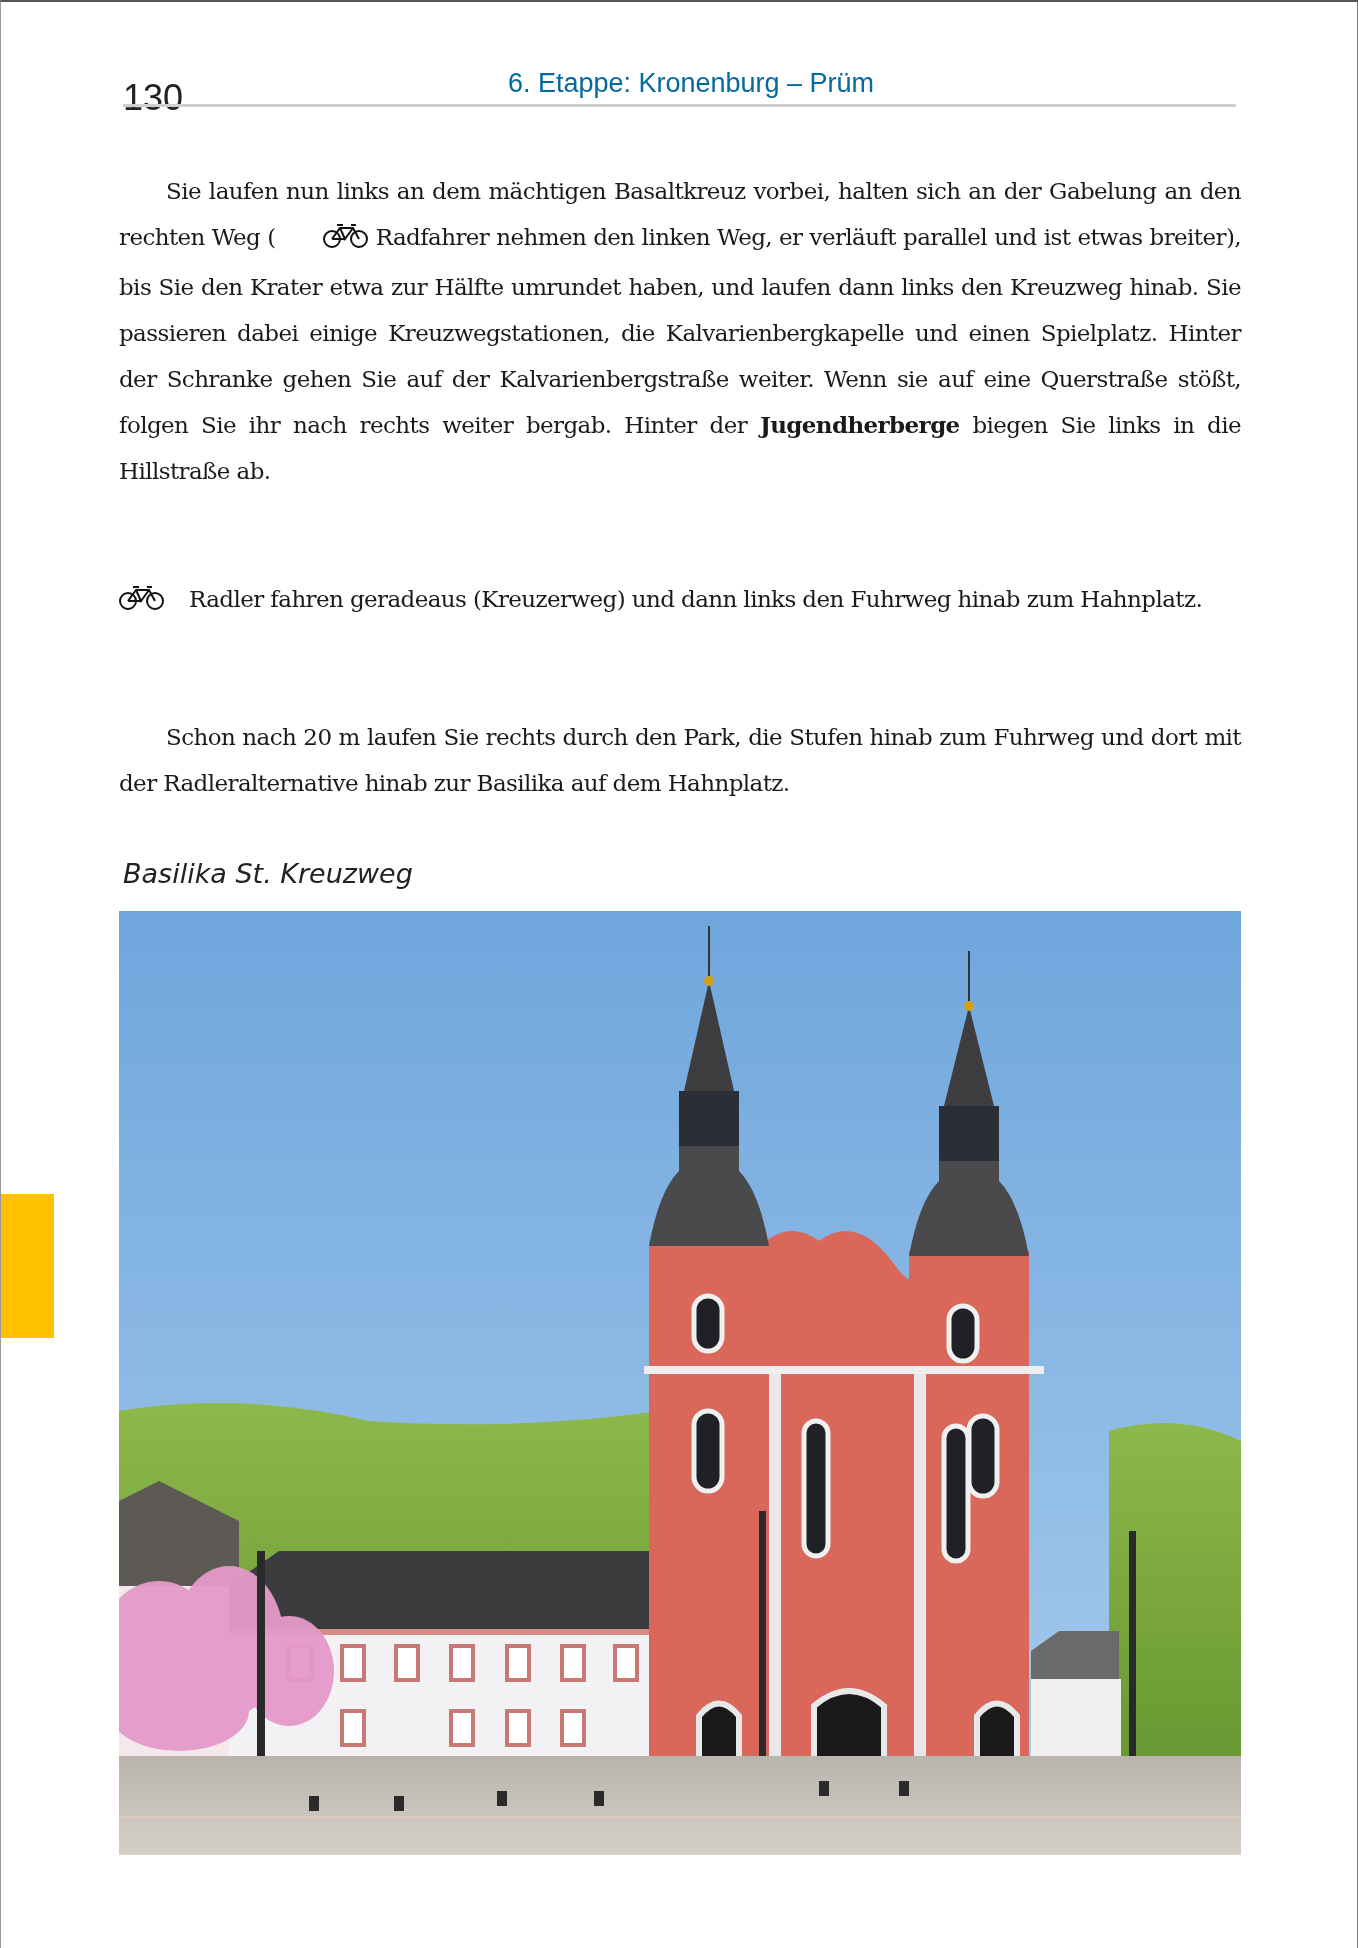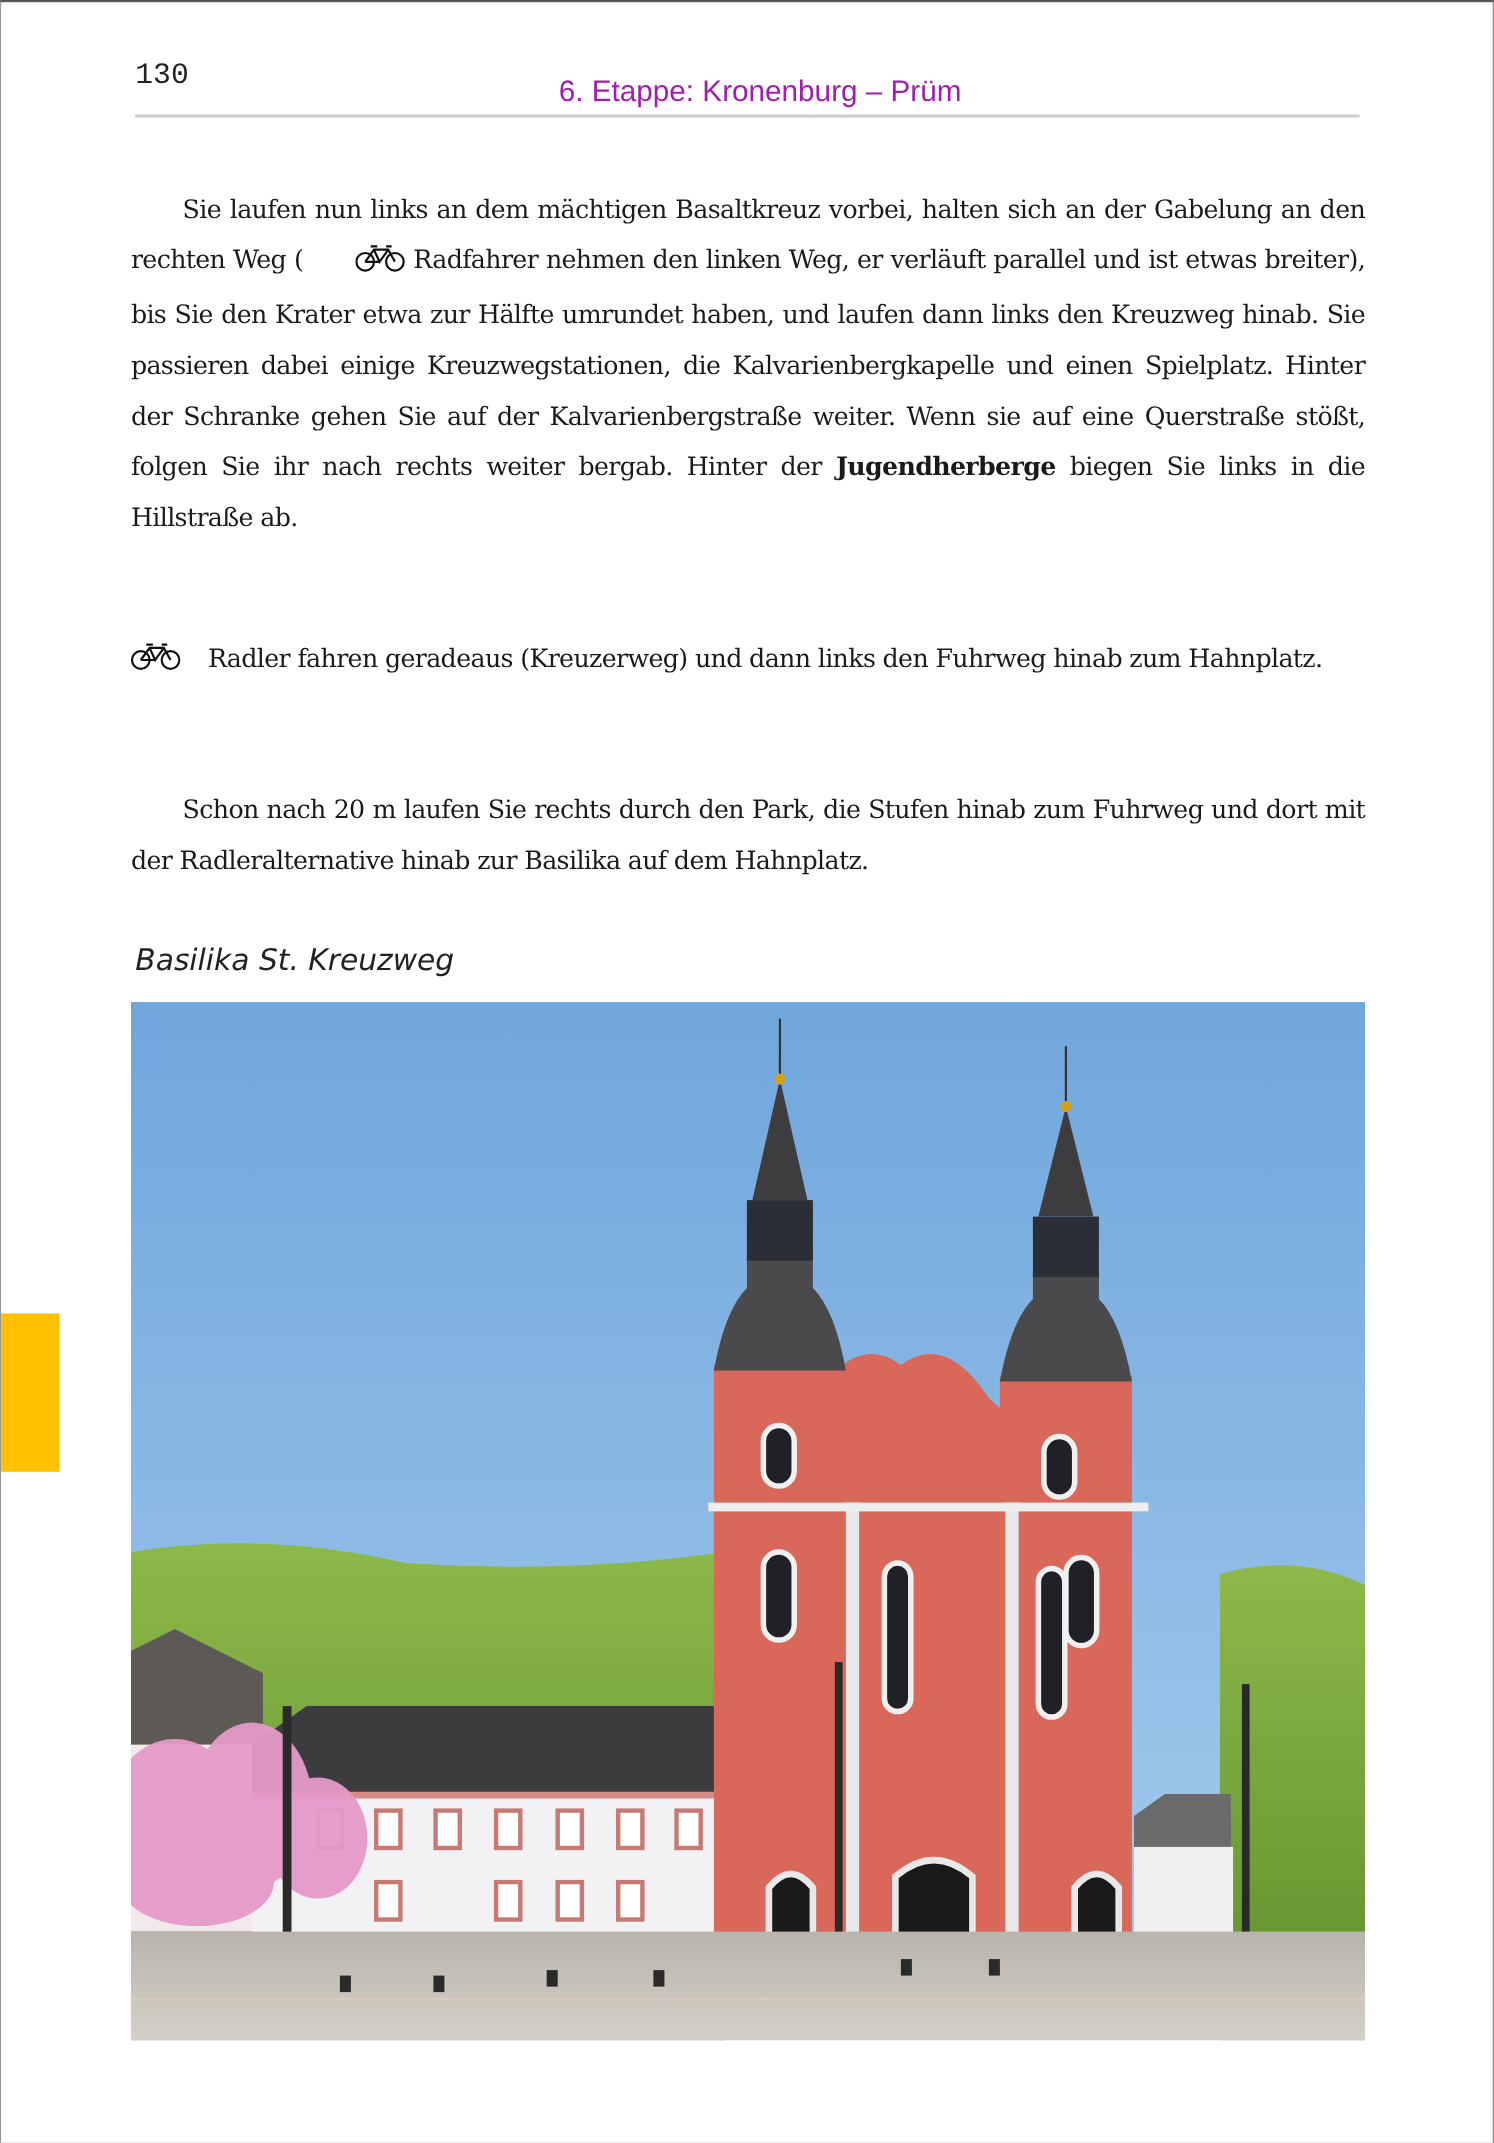--- a/index.html
+++ b/index.html
@@ -6,7 +6,7 @@
   body{width:1358px;height:1948px;position:relative;overflow:hidden;}
   .page{position:absolute;left:0;top:0;width:1356px;height:1946px;border-top:2px solid #555;border-right:2px solid #777;border-bottom:2px solid #555;border-left:1px solid #999;background:#fff;}
   .tab{position:absolute;left:0;top:1192px;width:53px;height:144px;background:#ffc000;}
-  .hdr-num{position:absolute;left:122px;top:52px;font-family:Liberation Mono, monospace;font-size:27px;color:#222;}
+  .hdr-num{position:absolute;left:122px;top:75px;font-family:Liberation Sans, sans-serif;font-size:36px;color:#222;}
   .hdr-title{position:absolute;left:480px;width:420px;top:66px;text-align:center;font-family:"Liberation Sans",sans-serif;font-size:27px;color:#a21caf;}
   .hdr-rule{position:absolute;left:122px;top:102px;width:1113px;height:3px;background:#cfcfcf;}
   .body{position:absolute;left:118px;width:1122px;font-family:"DejaVu Serif","Liberation Serif",serif;font-size:23px;line-height:46px;color:#1a1a1a;text-align:justify;letter-spacing:-0.6px;}

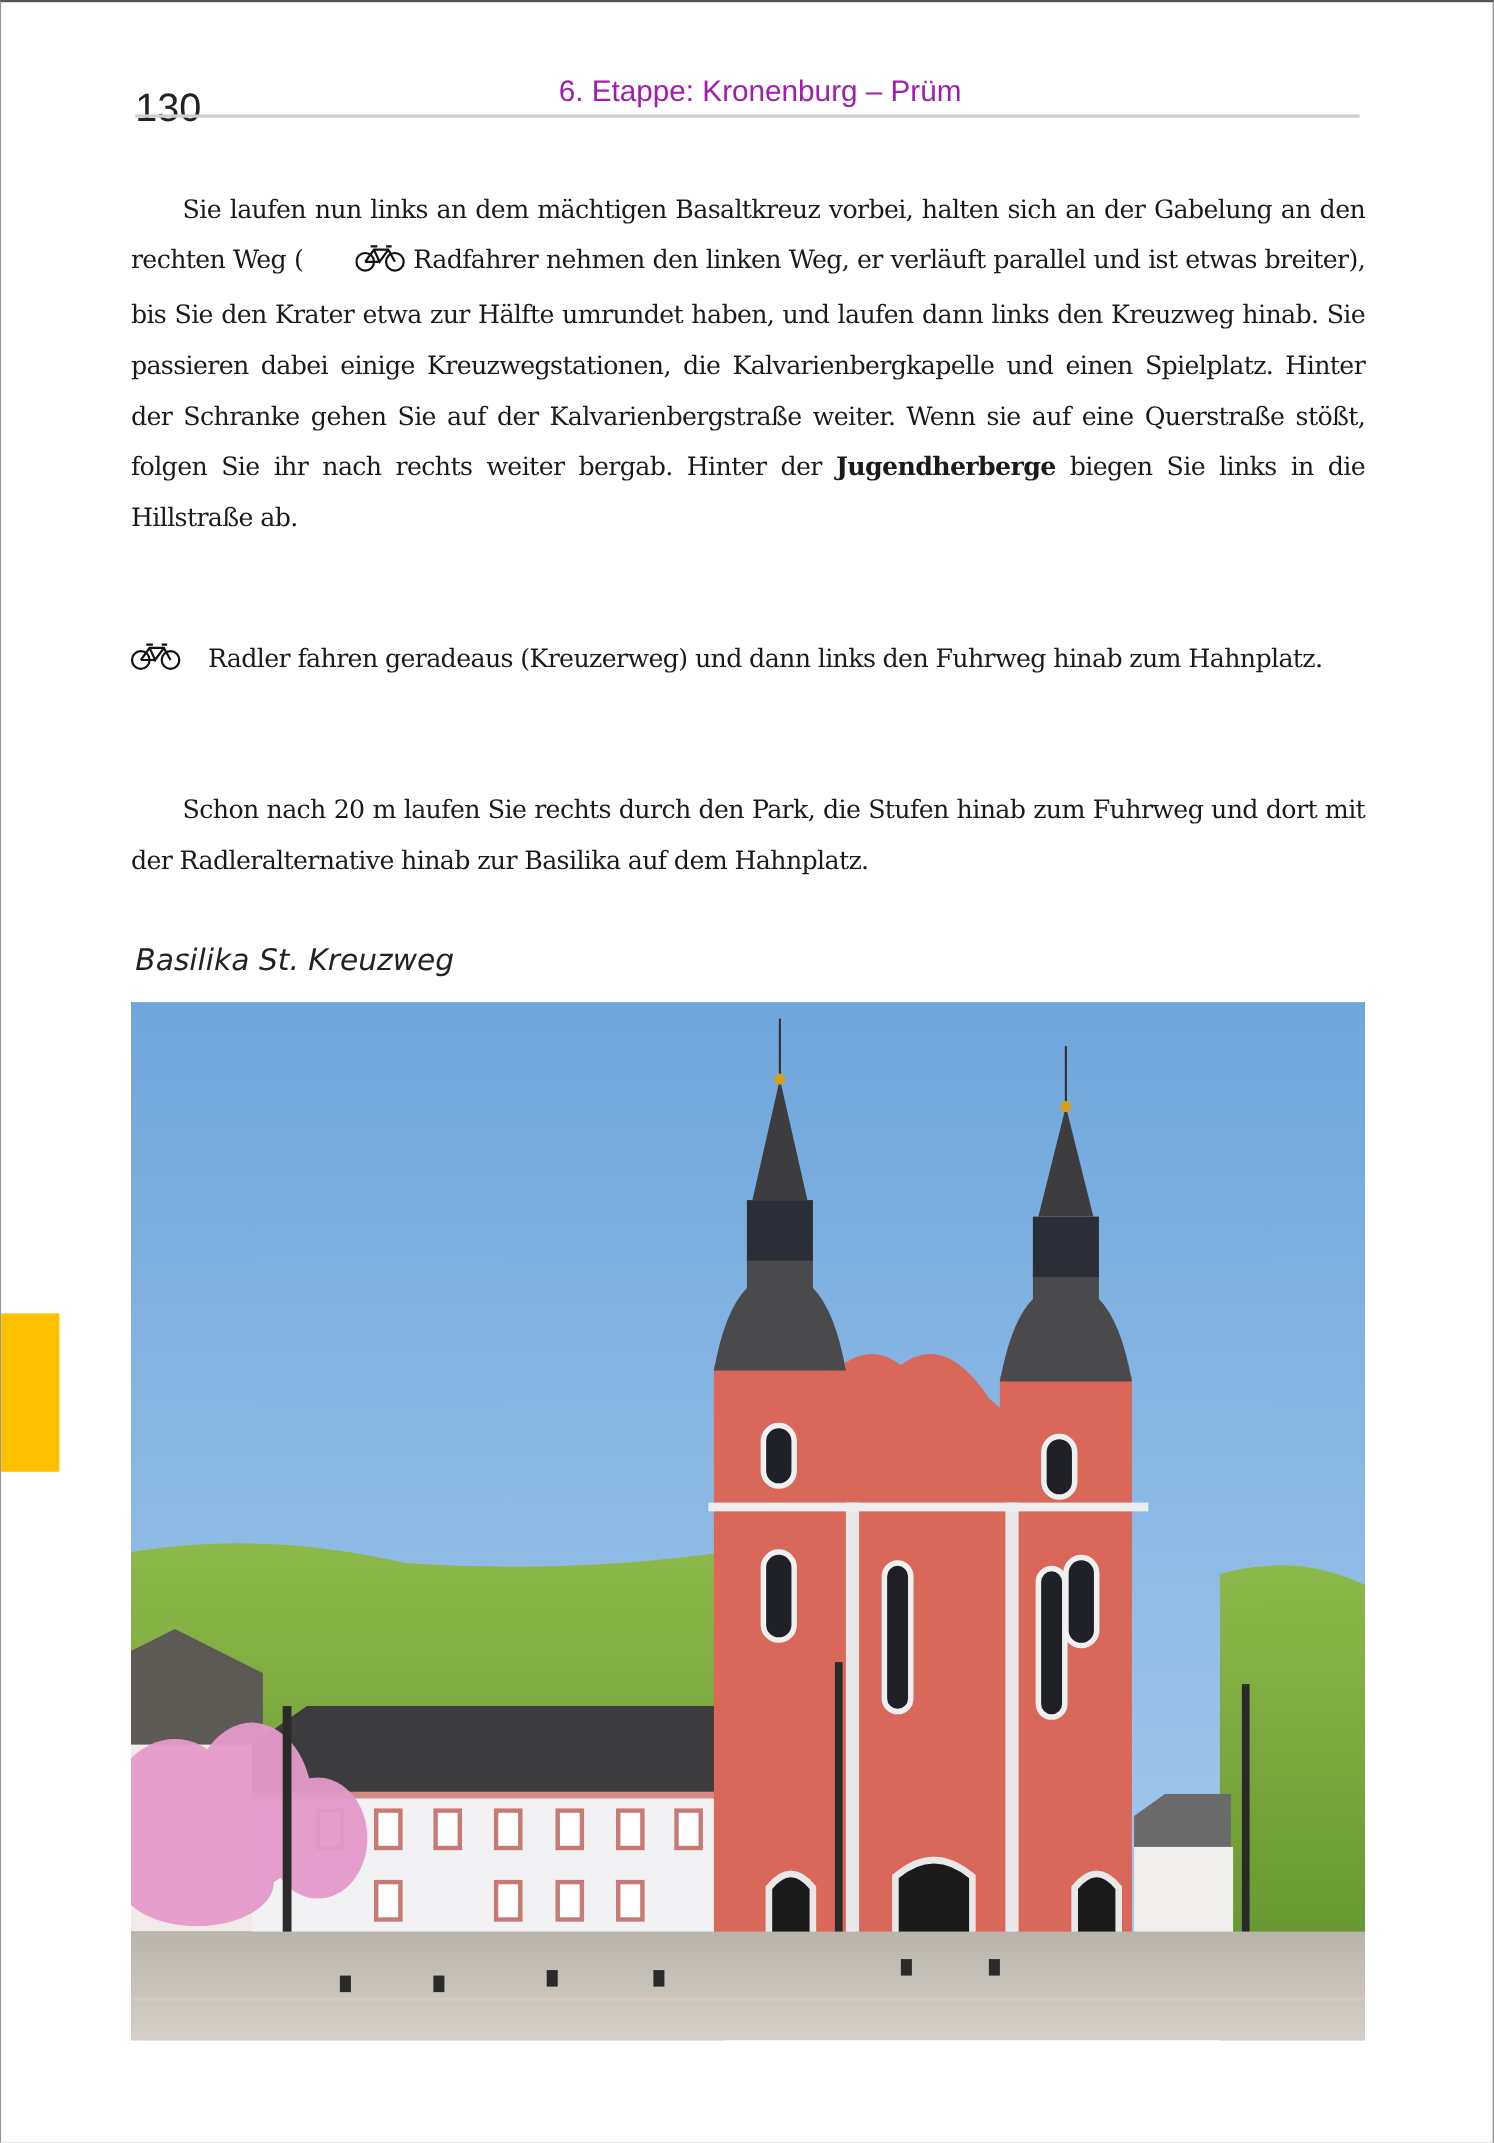--- a/index.html
+++ b/index.html
@@ -7,7 +7,7 @@
   .page{position:absolute;left:0;top:0;width:1356px;height:1946px;border-top:2px solid #555;border-right:2px solid #777;border-bottom:2px solid #555;border-left:1px solid #999;background:#fff;}
   .tab{position:absolute;left:0;top:1192px;width:53px;height:144px;background:#ffc000;}
   .hdr-num{position:absolute;left:122px;top:75px;font-family:Liberation Sans, sans-serif;font-size:36px;color:#222;}
-  .hdr-title{position:absolute;left:480px;width:420px;top:66px;text-align:center;font-family:"Liberation Sans",sans-serif;font-size:27px;color:#a21caf;}
+  .hdr-title{position:absolute;left:480px;width:420px;top:66px;text-align:center;font-family:"Liberation Sans",sans-serif;font-size:27px;color:#0369a1;}
   .hdr-rule{position:absolute;left:122px;top:102px;width:1113px;height:3px;background:#cfcfcf;}
   .body{position:absolute;left:118px;width:1122px;font-family:"DejaVu Serif","Liberation Serif",serif;font-size:23px;line-height:46px;color:#1a1a1a;text-align:justify;letter-spacing:-0.6px;}
   .body p{margin:0;}

